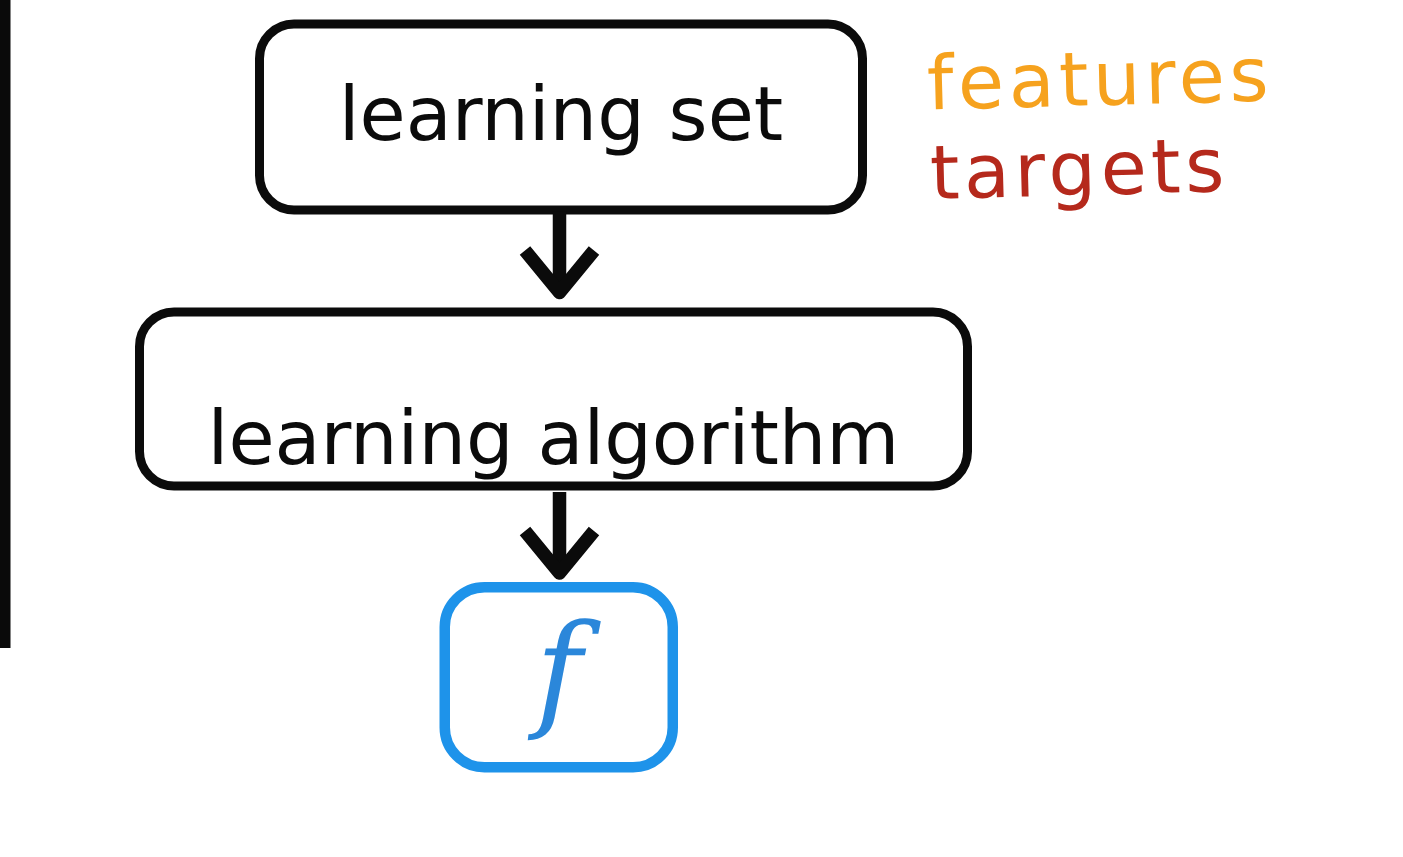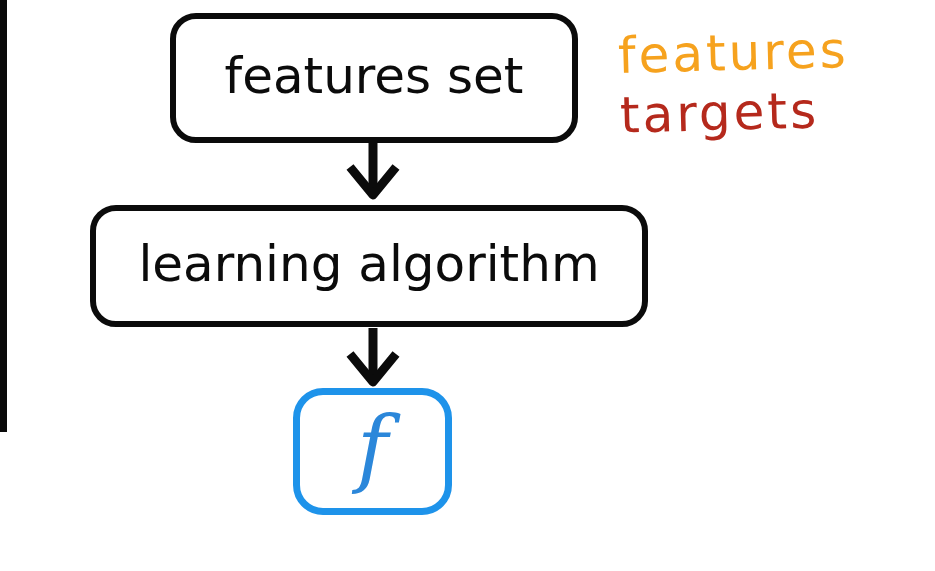--- a/index.html
+++ b/index.html
@@ -75,7 +75,7 @@
   <div class="edge-bar" style="background: rgb(10, 10, 10);"></div>
 
   <div class="node" id="training-set-node" style="border-color: rgb(11, 11, 11);">
-    <span class="node-label" style="color: rgb(11, 11, 11);">features set</span>
+    <span class="node-label" style="color: rgb(11, 11, 11);">learning set</span>
   </div>
 
   <svg class="flow-arrow" id="arrow-1" viewBox="0 0 60 60" style="color: rgb(11, 11, 11);">

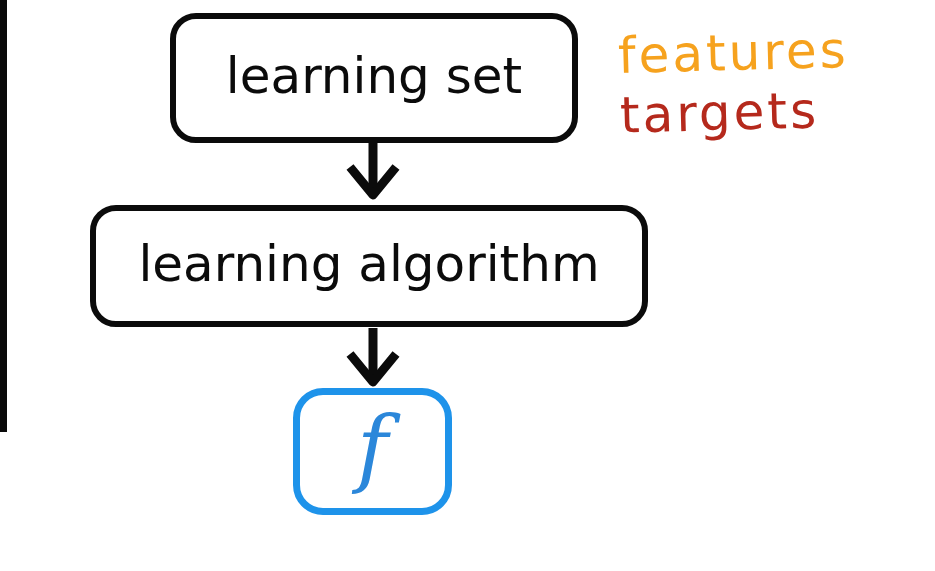--- a/index.html
+++ b/index.html
@@ -34,7 +34,7 @@
     padding-bottom: 4px;
   }
   #training-set-node { left: 170px; top: 13px;  width: 408px; height: 130px; }
-  #learning-algorithm-node { left: 90px;  top: 205px; width: 558px; height: 122px; }
+  #learning-algorithm-node { left: 90px;  top: 205px; width: 558px; height: 122px; align-items: flex-end; }
   #model-f-node {
     left: 293px; top: 388px; width: 159px; height: 127px;
     border-width: 7px;

